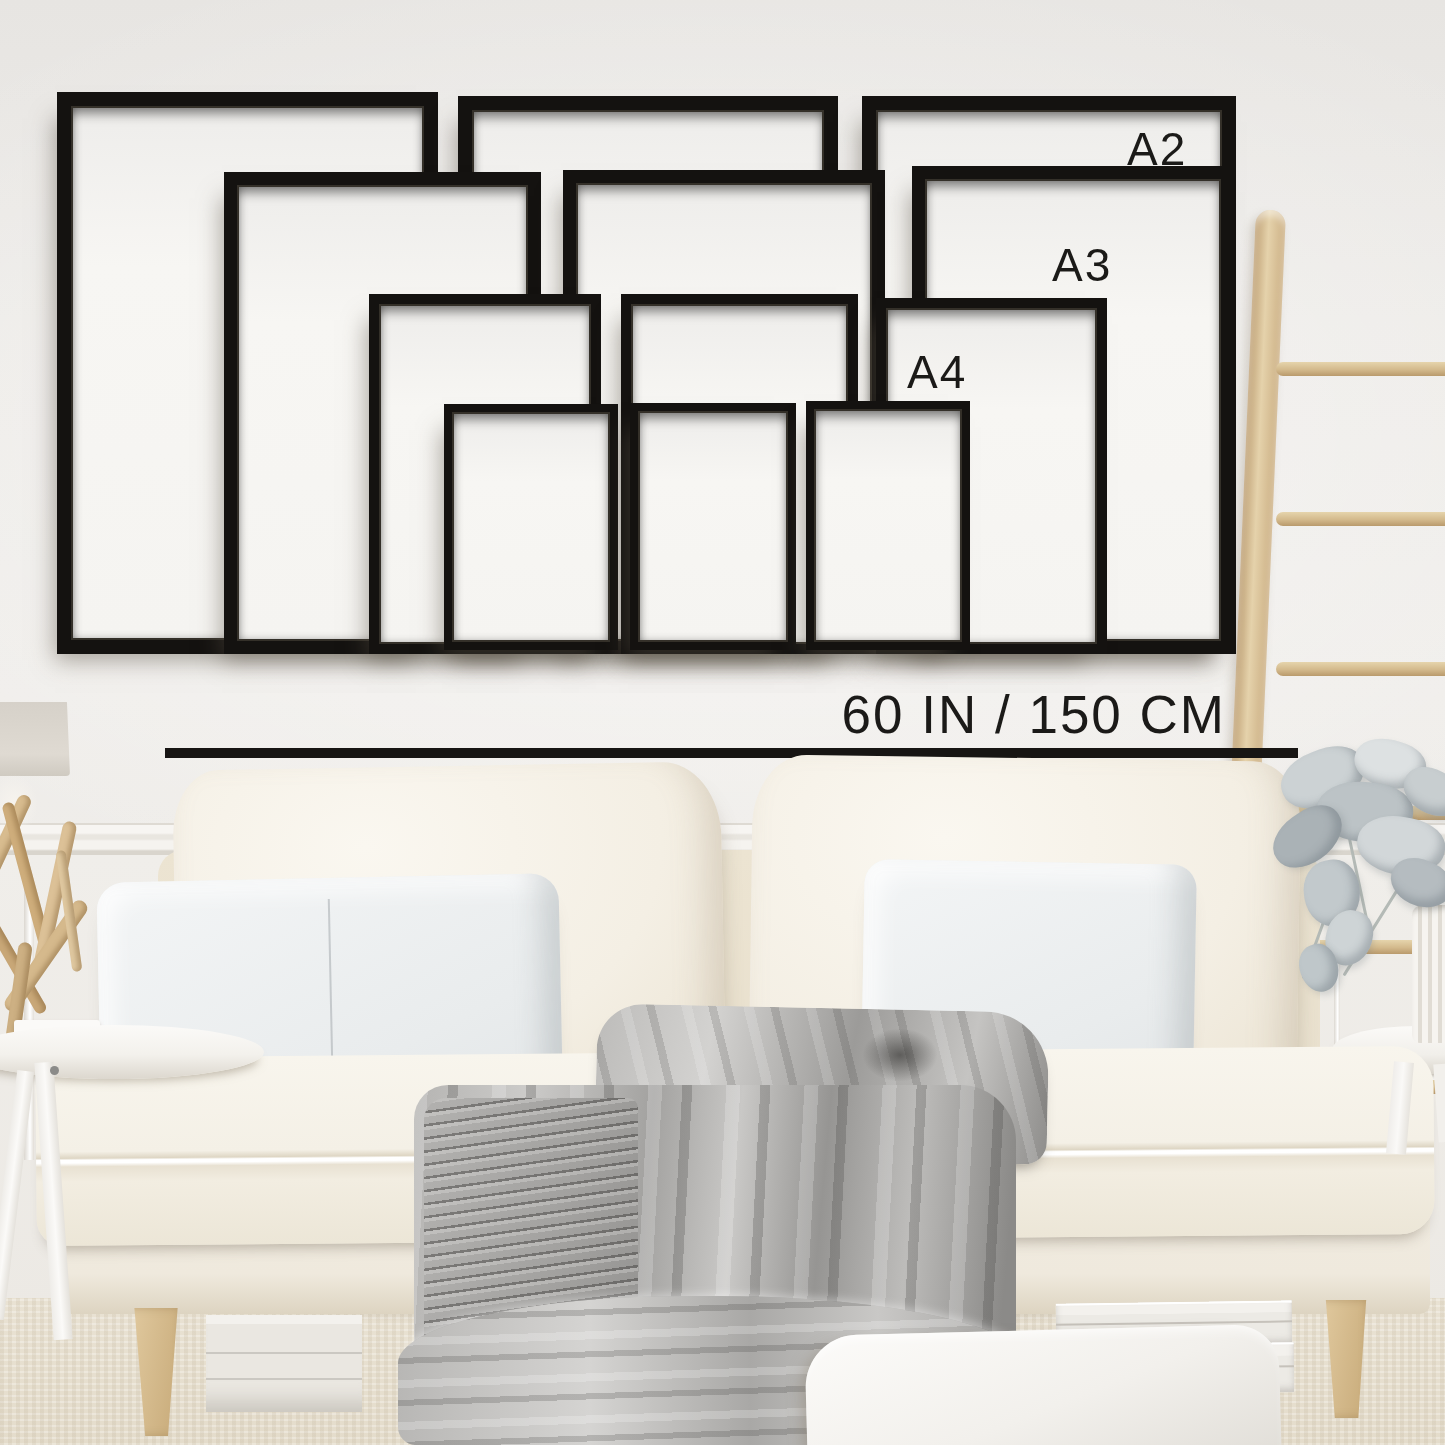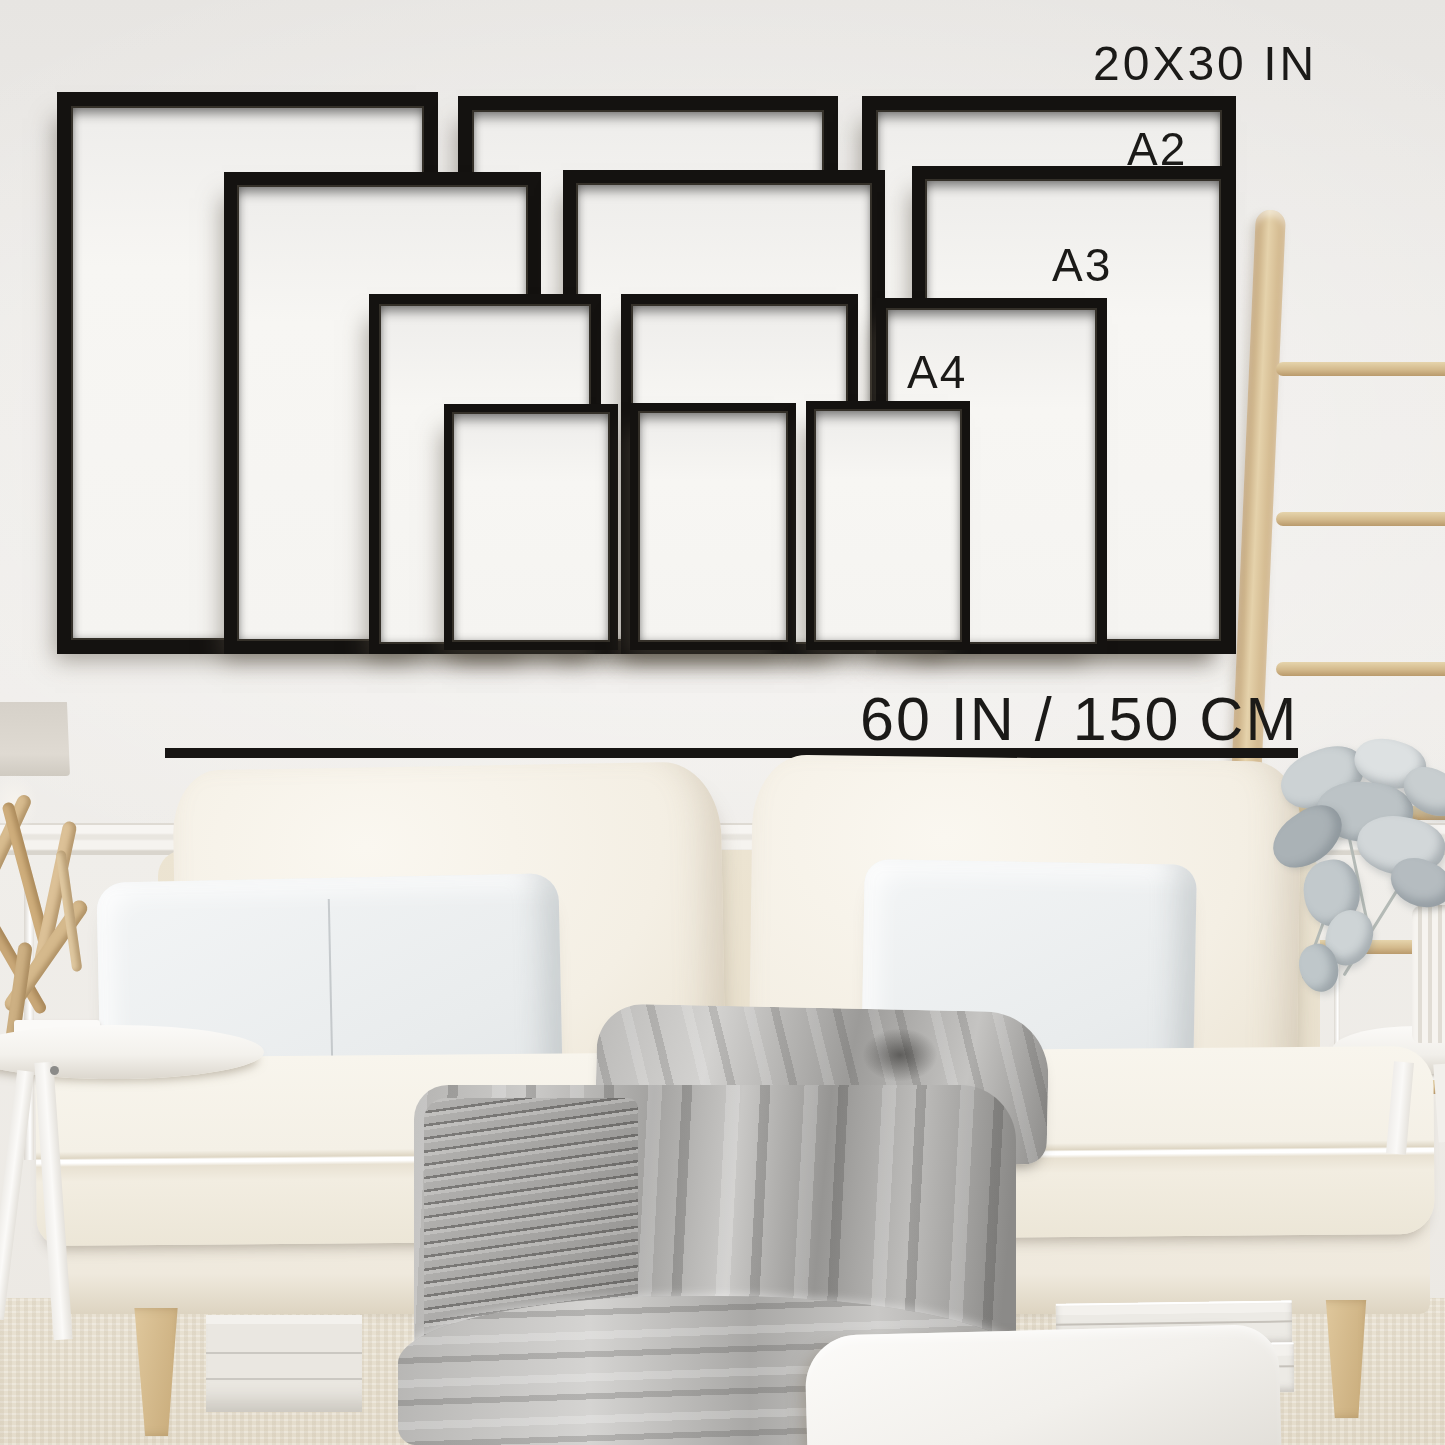--- a/index.html
+++ b/index.html
@@ -237,7 +237,6 @@
       <div class="mat"></div>
     </div>
 
-  <div class="lbl l-top">20X30 IN</div>
   <div class="lbl l-a2">A2</div>
   <div class="lbl l-a3">A3</div>
   <div class="lbl l-a4">A4</div>

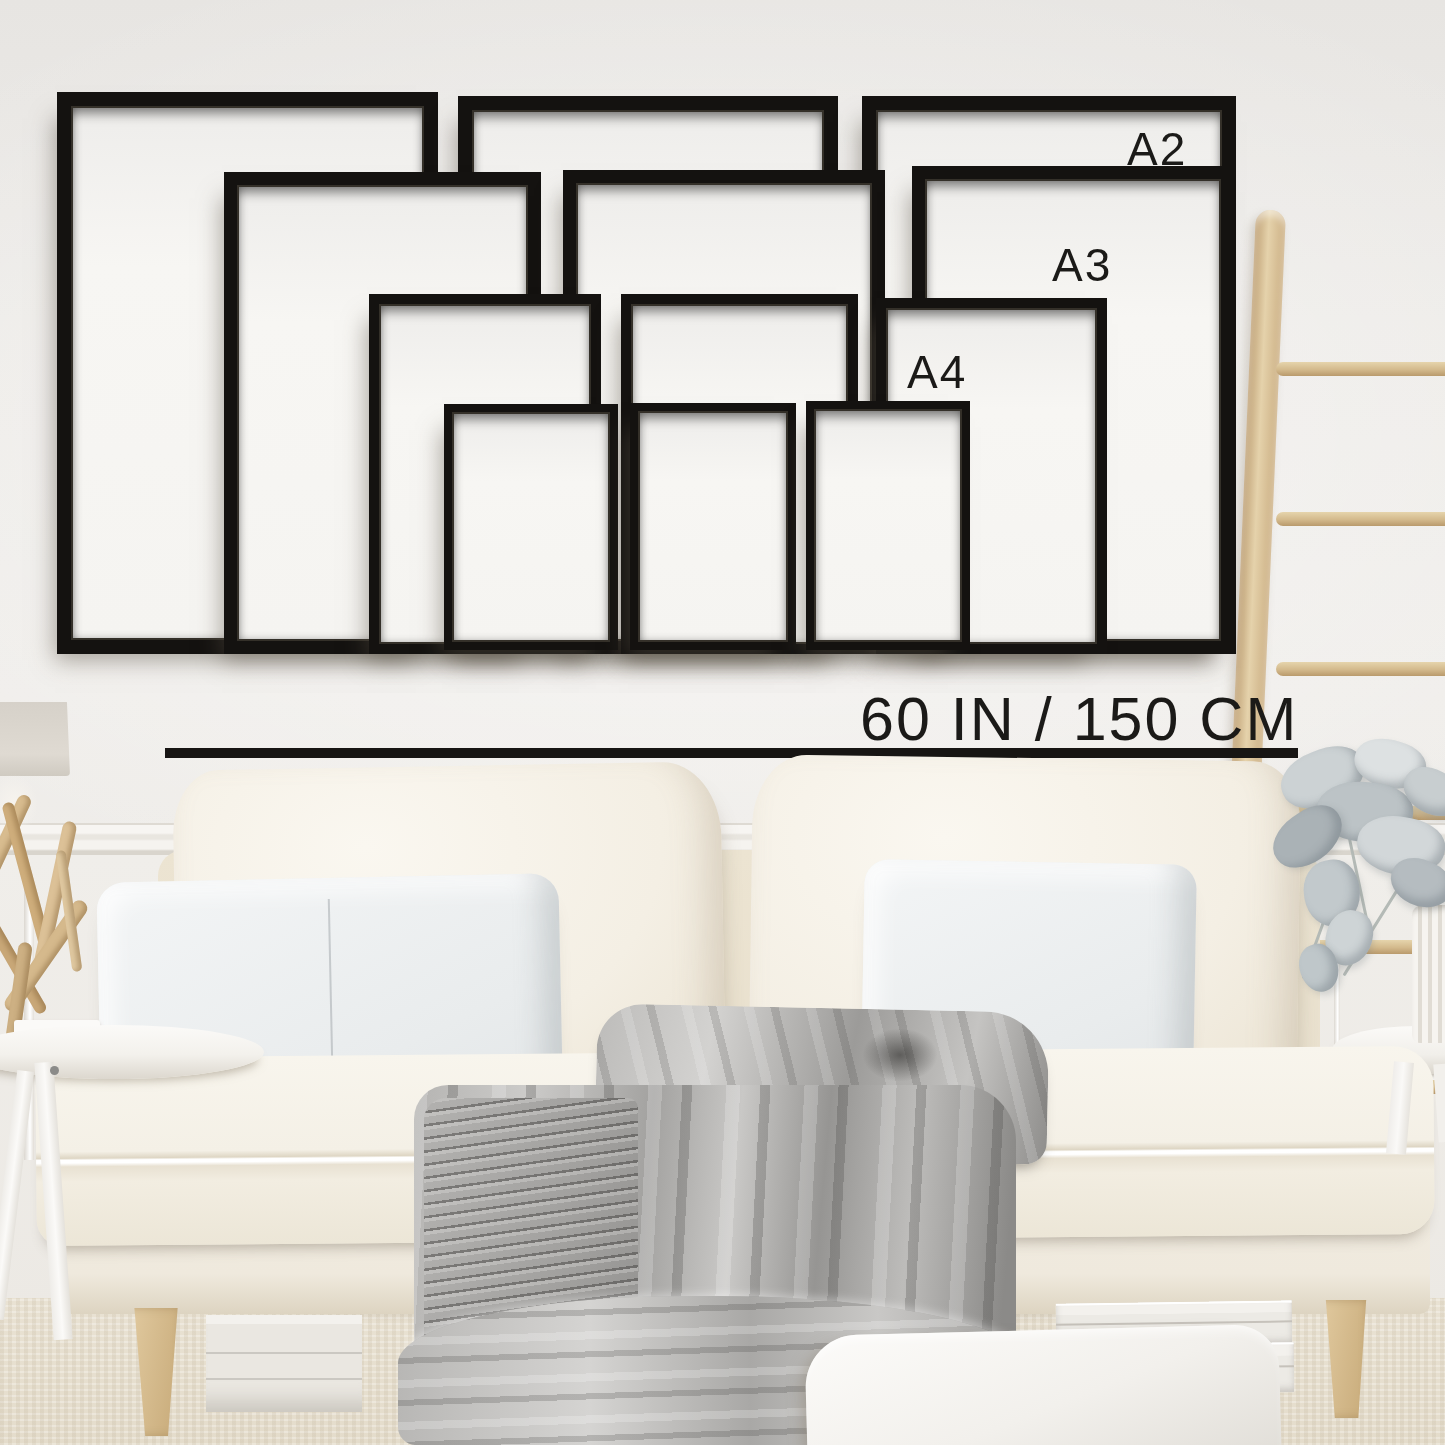--- a/index.html
+++ b/index.html
@@ -60,7 +60,7 @@
   .l-a3 {left:1052px;top:238px;font-size:46px;letter-spacing:2px;}
   .l-a4 {left:907px; top:345px;font-size:46px;letter-spacing:2px;}
   .l-sofa{left:174px;top:676px;font-size:55px;letter-spacing:3px;}
-  .l-width{left:860px;top:684px;width:390px;text-align:right;font-size:61px;letter-spacing:2px;}
+  .l-width{left:836px;top:684px;width:390px;text-align:right;font-size:53px;letter-spacing:2px;}
   .underline{left:165px;top:748px;width:1133px;height:10px;background:#171513;z-index:6;}
 
   

